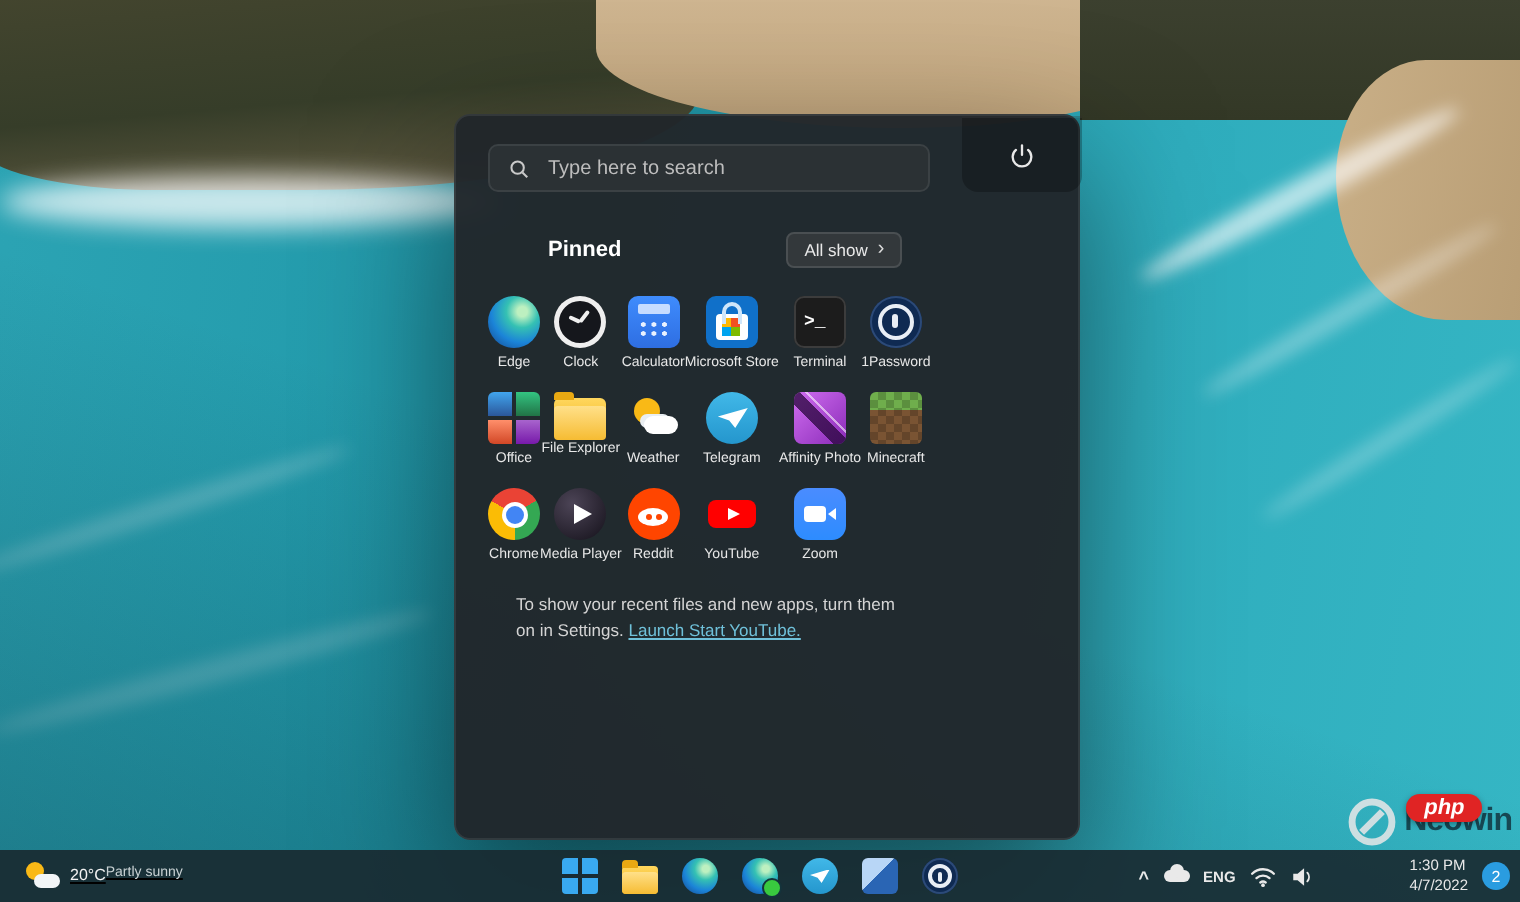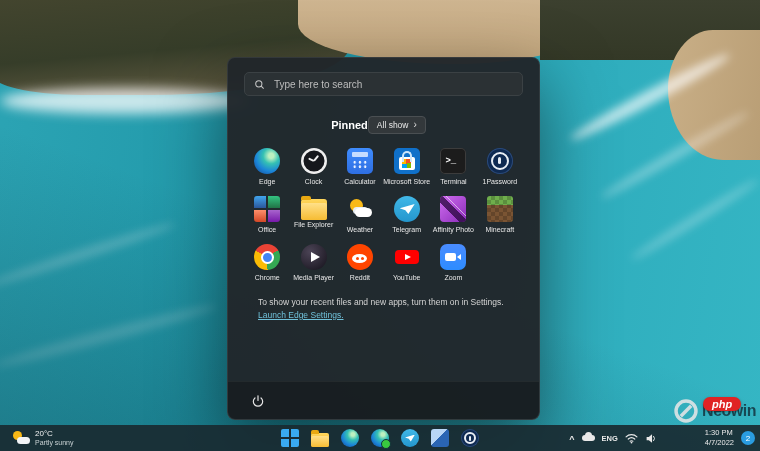--- a/index.html
+++ b/index.html
@@ -17,7 +17,7 @@
   .wall .deep{position:absolute;inset:0;background:linear-gradient(200deg,rgba(0,40,50,0) 55%,rgba(8,52,64,.35) 100%);}
 
   
-  .startmenu{position:absolute;left:227px;top:57px;width:313px;height:363px;background:rgba(33,38,42,.97);border:1px solid rgba(255,255,255,.08);border-radius:8px;box-shadow:0 28px 70px rgba(0,0,0,.5);display:flex;flex-direction:column;color:#fff;}
+  .startmenu{position:absolute;left:227px;top:57px;width:313px;height:363px;background:rgba(33,38,42,.97);border:1px solid rgba(255,255,255,.08);border-radius:8px;box-shadow:0 28px 70px rgba(0,0,0,.5);display:flex;flex-direction:row;color:#fff;}
   .sm-body{padding:14px 16px 0 16px;flex:1;}
   .searchbox{display:flex;align-items:center;gap:7px;height:24px;background:#2b3134;border:1px solid #3b4144;border-radius:5px;padding:0 9px;}
   .searchbox input{flex:1;background:transparent;border:none;outline:none;color:#e6e6e6;font-size:10px;}

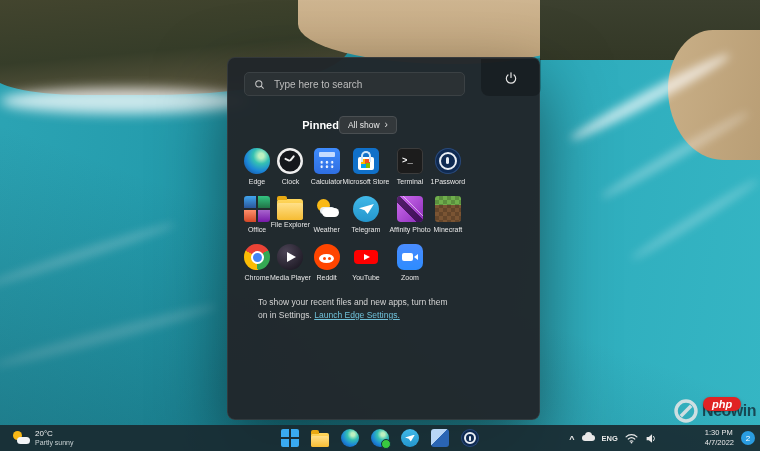--- a/index.html
+++ b/index.html
@@ -22,7 +22,7 @@
   .searchbox{display:flex;align-items:center;gap:7px;height:24px;background:#2b3134;border:1px solid #3b4144;border-radius:5px;padding:0 9px;}
   .searchbox input{flex:1;background:transparent;border:none;outline:none;color:#e6e6e6;font-size:10px;}
   .searchbox input::placeholder{color:#bdbdbd;}
-  .pinned-row{display:flex;align-items:center;justify-content:center;margin:20px 14px 8px 4px;}
+  .pinned-row{display:flex;align-items:center;justify-content:space-between;margin:20px 14px 8px 30px;}
   .sec-title{font-size:11px;font-weight:bold;color:#fff;}
   .allapps{display:flex;align-items:center;gap:5px;background:#33383b;border:1px solid #4a4f52;border-radius:4px;padding:3px 8px;font-size:8.5px;color:#e8e8e8;cursor:pointer;}
   .allapps .chev{font-size:10px;line-height:6px;color:#dcdcdc;}

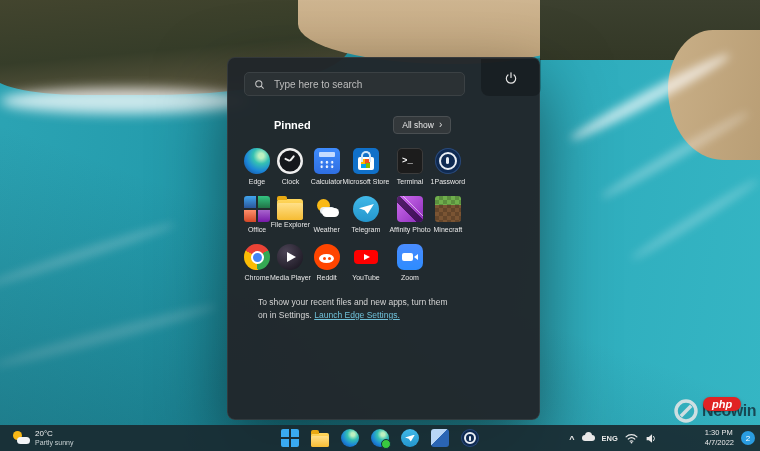--- a/index.html
+++ b/index.html
@@ -237,7 +237,7 @@
         </div>
 
       <div class="rec-msg">
-        <span>To show your recent files and new apps, turn them on in Settings. </span><span class="rec-link">Launch Edge Settings.</span>
+        <span>To show your recent files and new apps, turn them on in Settings. </span><span class="rec-link">Launch Start YouTube.</span>
       </div>
     </div>
 

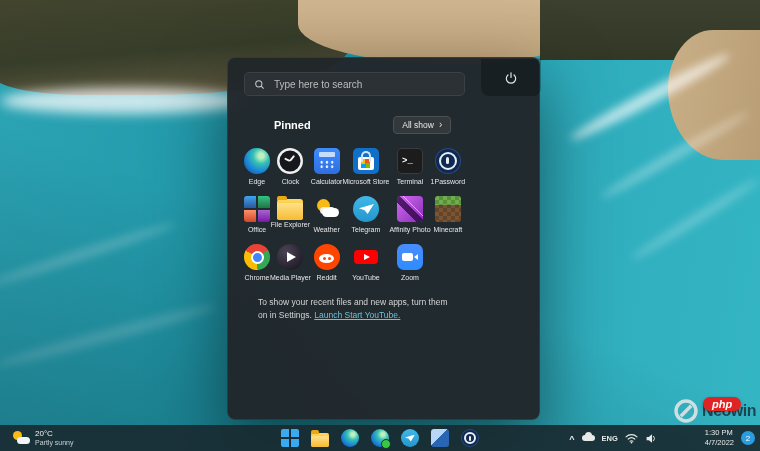--- a/index.html
+++ b/index.html
@@ -94,7 +94,7 @@
   .wicon{position:relative;width:18px;height:16px;}
   .wicon::before{content:'';position:absolute;width:9px;height:9px;border-radius:50%;background:#f9b916;left:1px;top:1px;}
   .wicon::after{content:'';position:absolute;width:13px;height:7px;background:#f2f5f7;border-radius:4px;right:0;bottom:2px;}
-  .wtext{display:flex;flex-direction:column;line-height:1.2;}
+  .wtext{display:flex;flex-direction:row;line-height:1.2;text-decoration:underline;}
   .wtemp{font-size:8px;color:#f2f2f2;}
   .wcond{font-size:7px;color:#c9d2d4;}
   .tb-center{position:absolute;left:50%;top:0;transform:translateX(-50%);height:26px;display:flex;align-items:center;gap:6px;}

